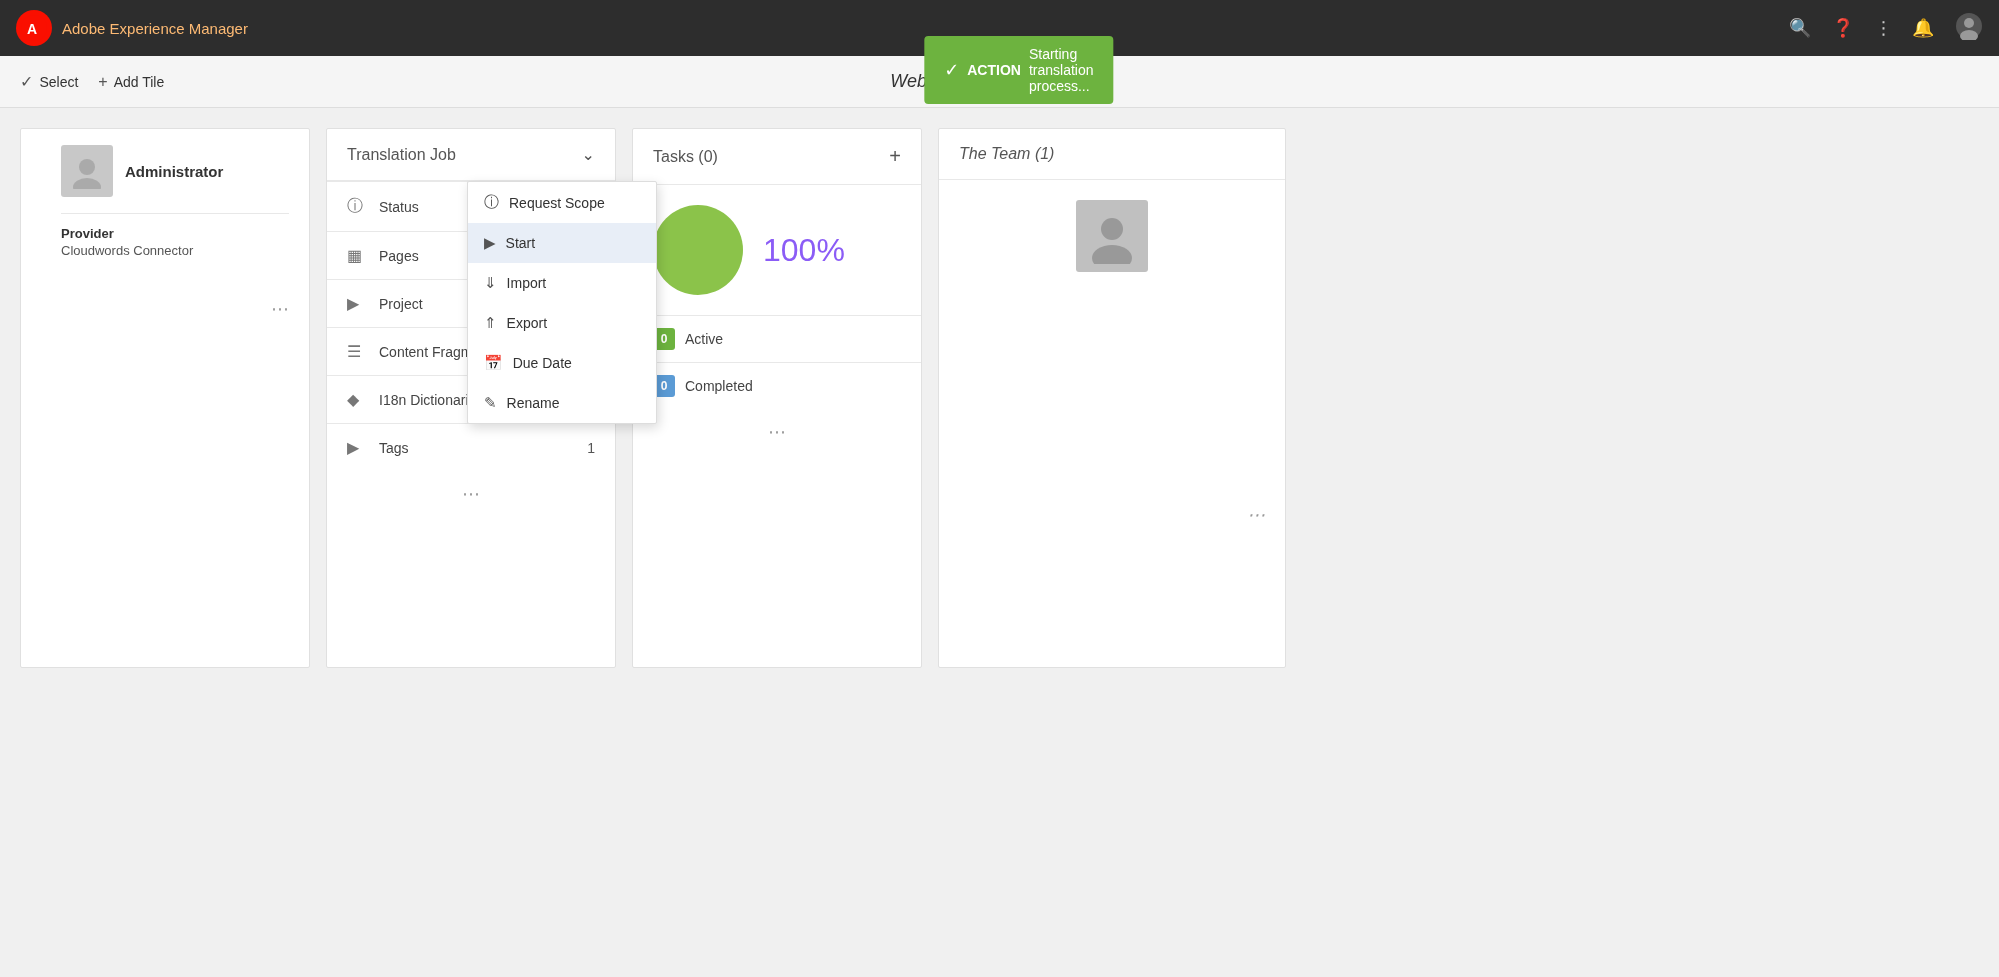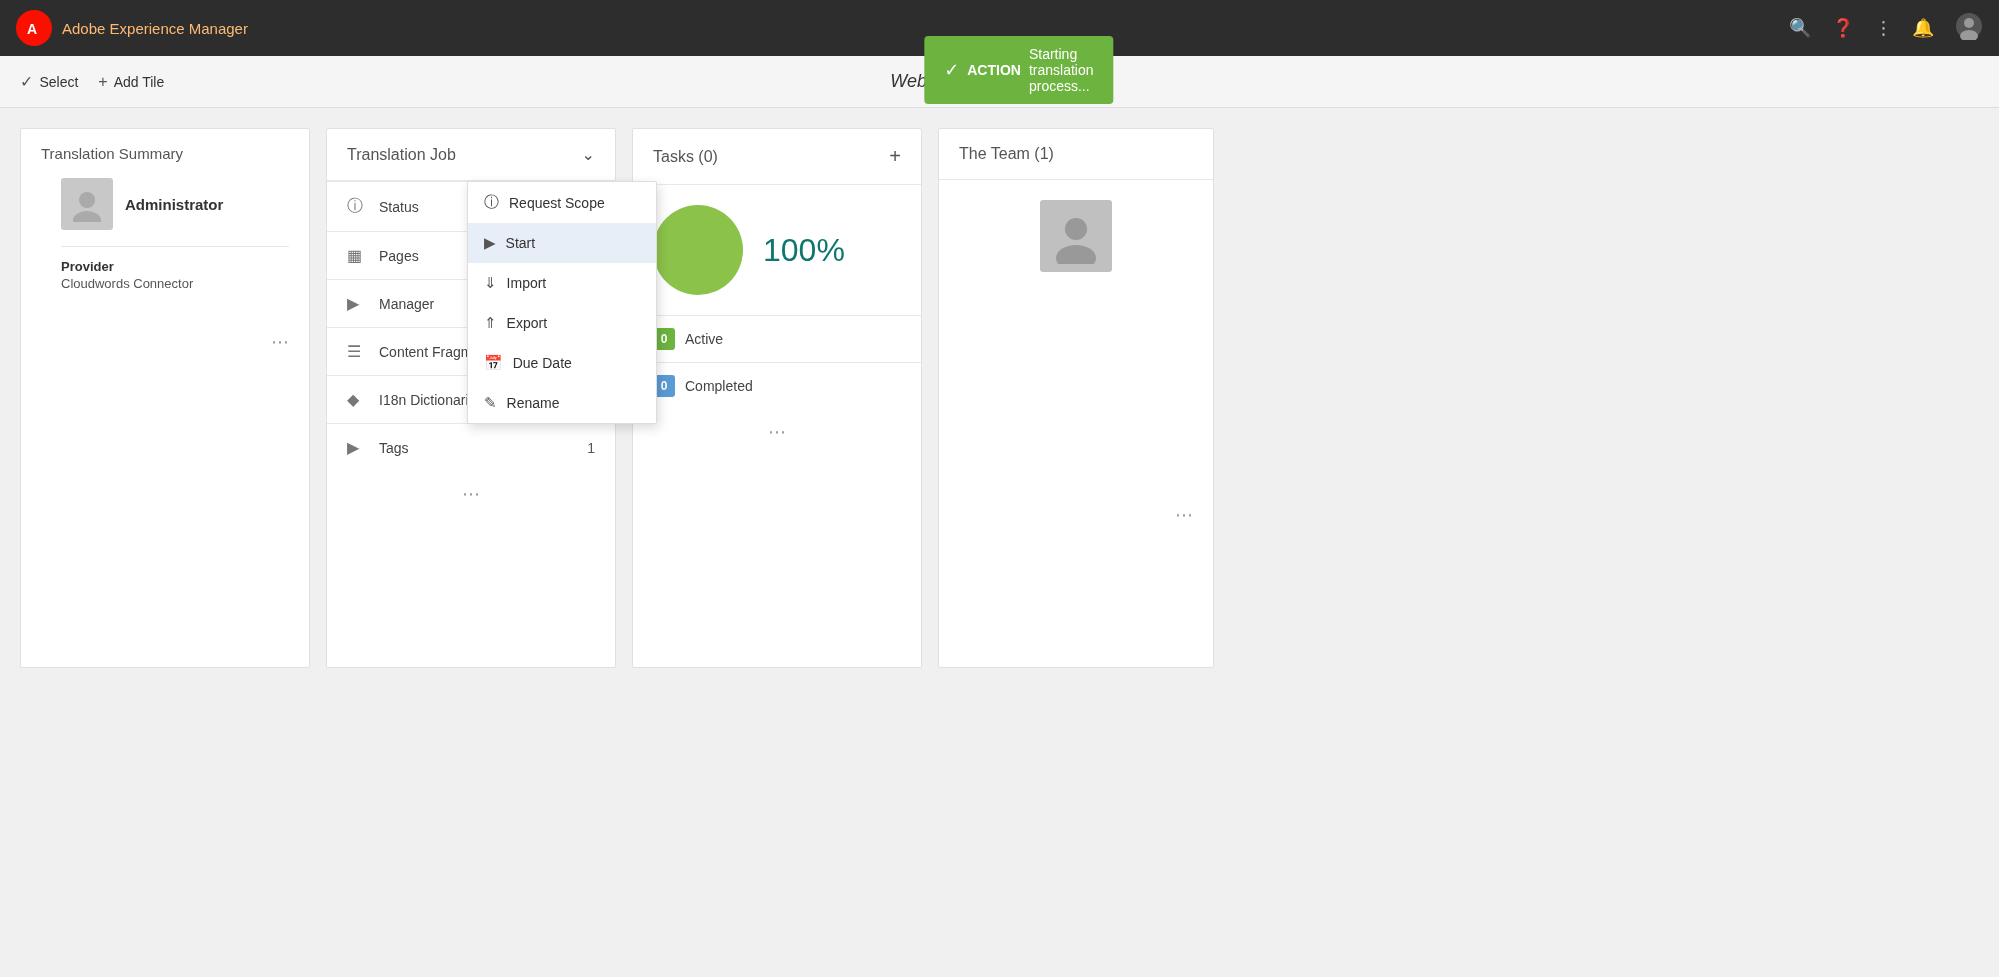--- a/index.html
+++ b/index.html
@@ -240,9 +240,6 @@
 <div class="main-content">
 
   <div class="card summary-card">
-    <div class="card-header">
-      <span>Translation Summary</span>
-    </div>
     <div class="summary-body">
       <div class="user-row">
         <div class="avatar">

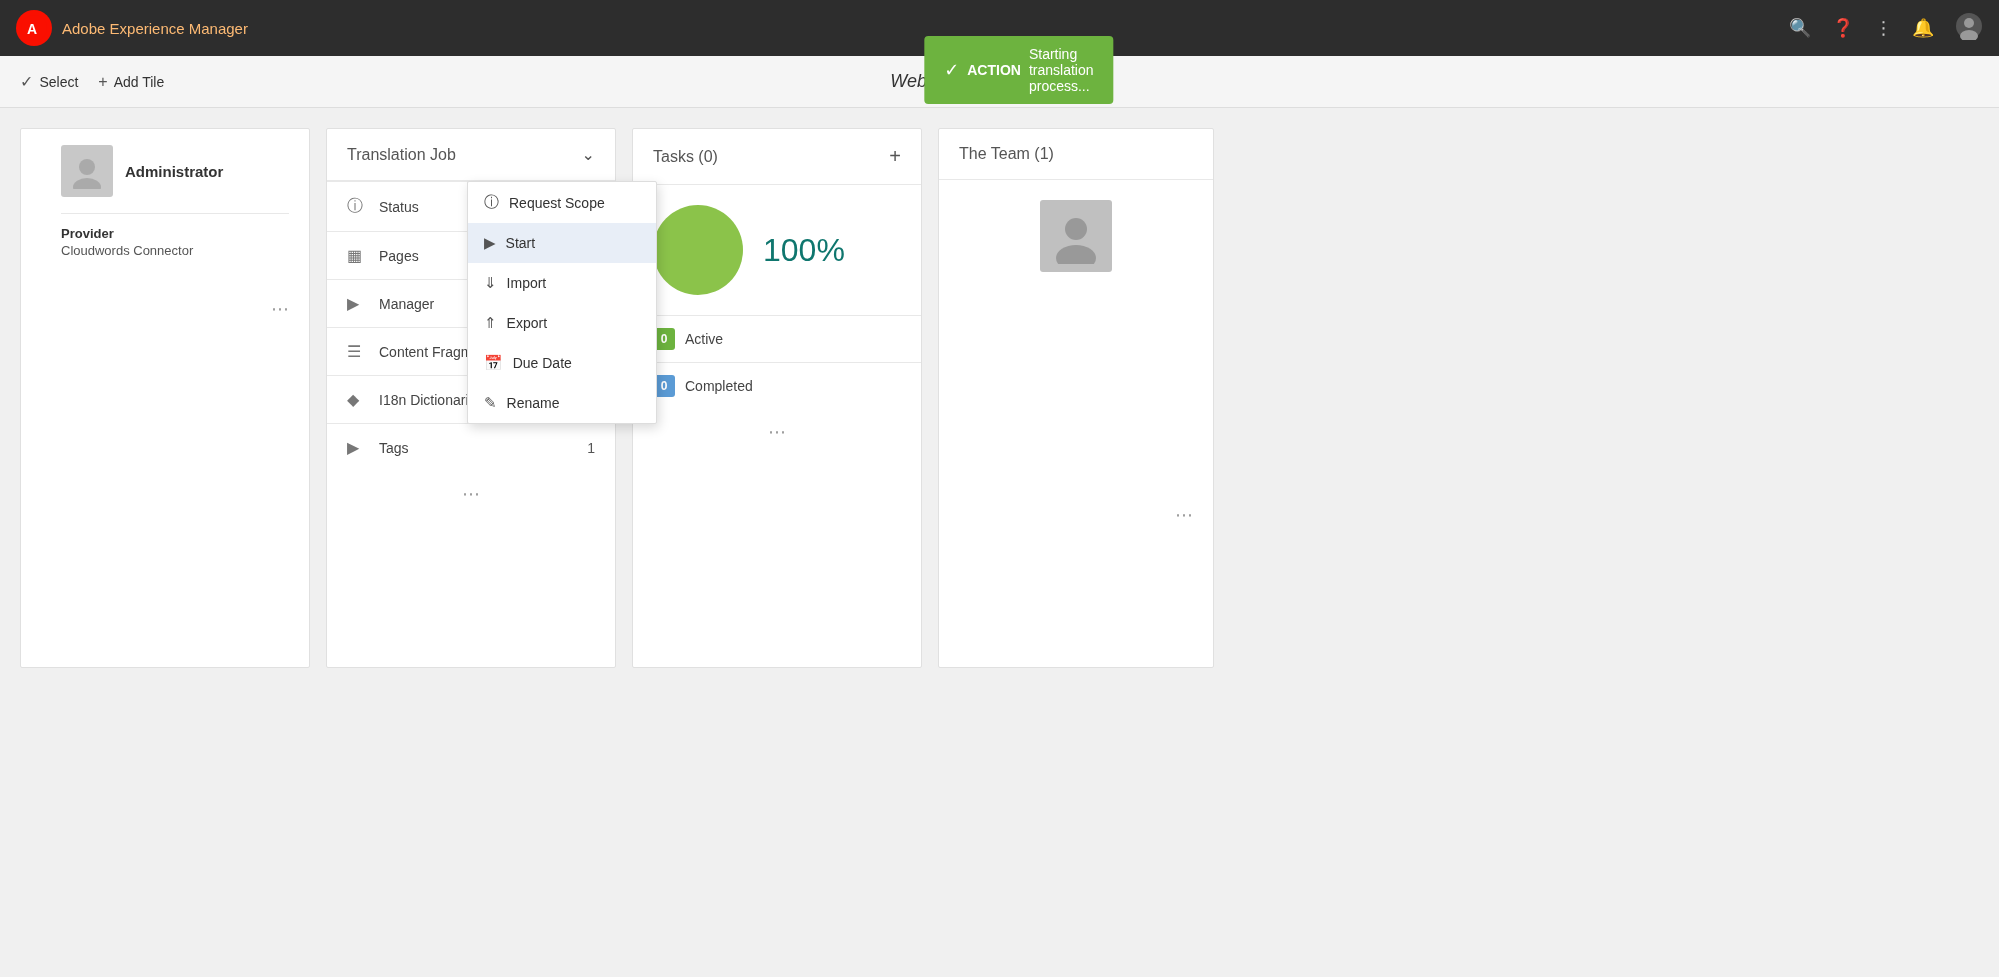--- a/index.html
+++ b/index.html
@@ -177,7 +177,7 @@
     .tasks-footer { padding: 12px 20px; text-align: center; color: #999; font-size: 18px; }
 
     
-    .team-card { width: 276px; }
+    .team-card { width: 348px; font-style: italic; }
     .team-card .card-header { font-size: 16px; color: #555; }
     .team-body { padding: 20px; }
     .team-member {

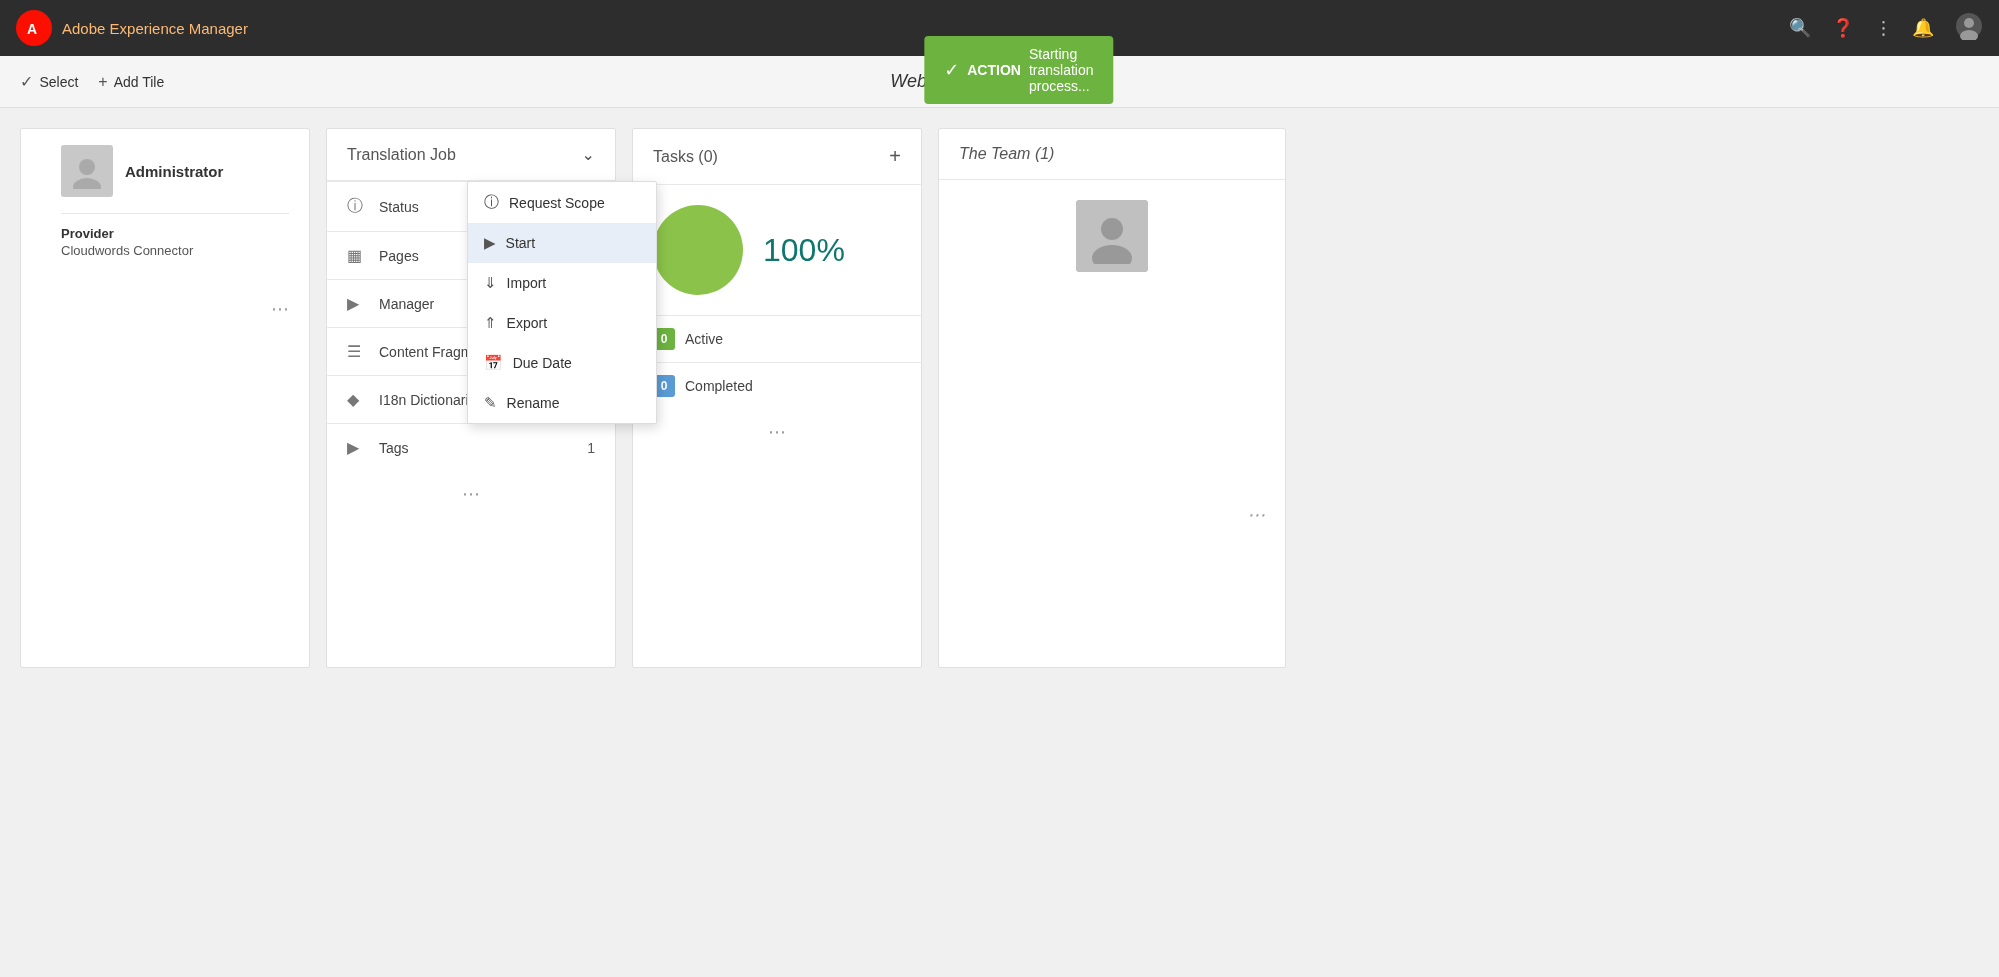--- a/index.html
+++ b/index.html
@@ -160,7 +160,7 @@
       background: #8bc34a;
       flex-shrink: 0;
     }
-    .percent-text { font-size: 32px; color: #0f766e; }
+    .percent-text { font-size: 32px; color: #8b5cf6; }
     .status-row {
       display: flex; align-items: center; gap: 10px;
       padding: 12px 20px;

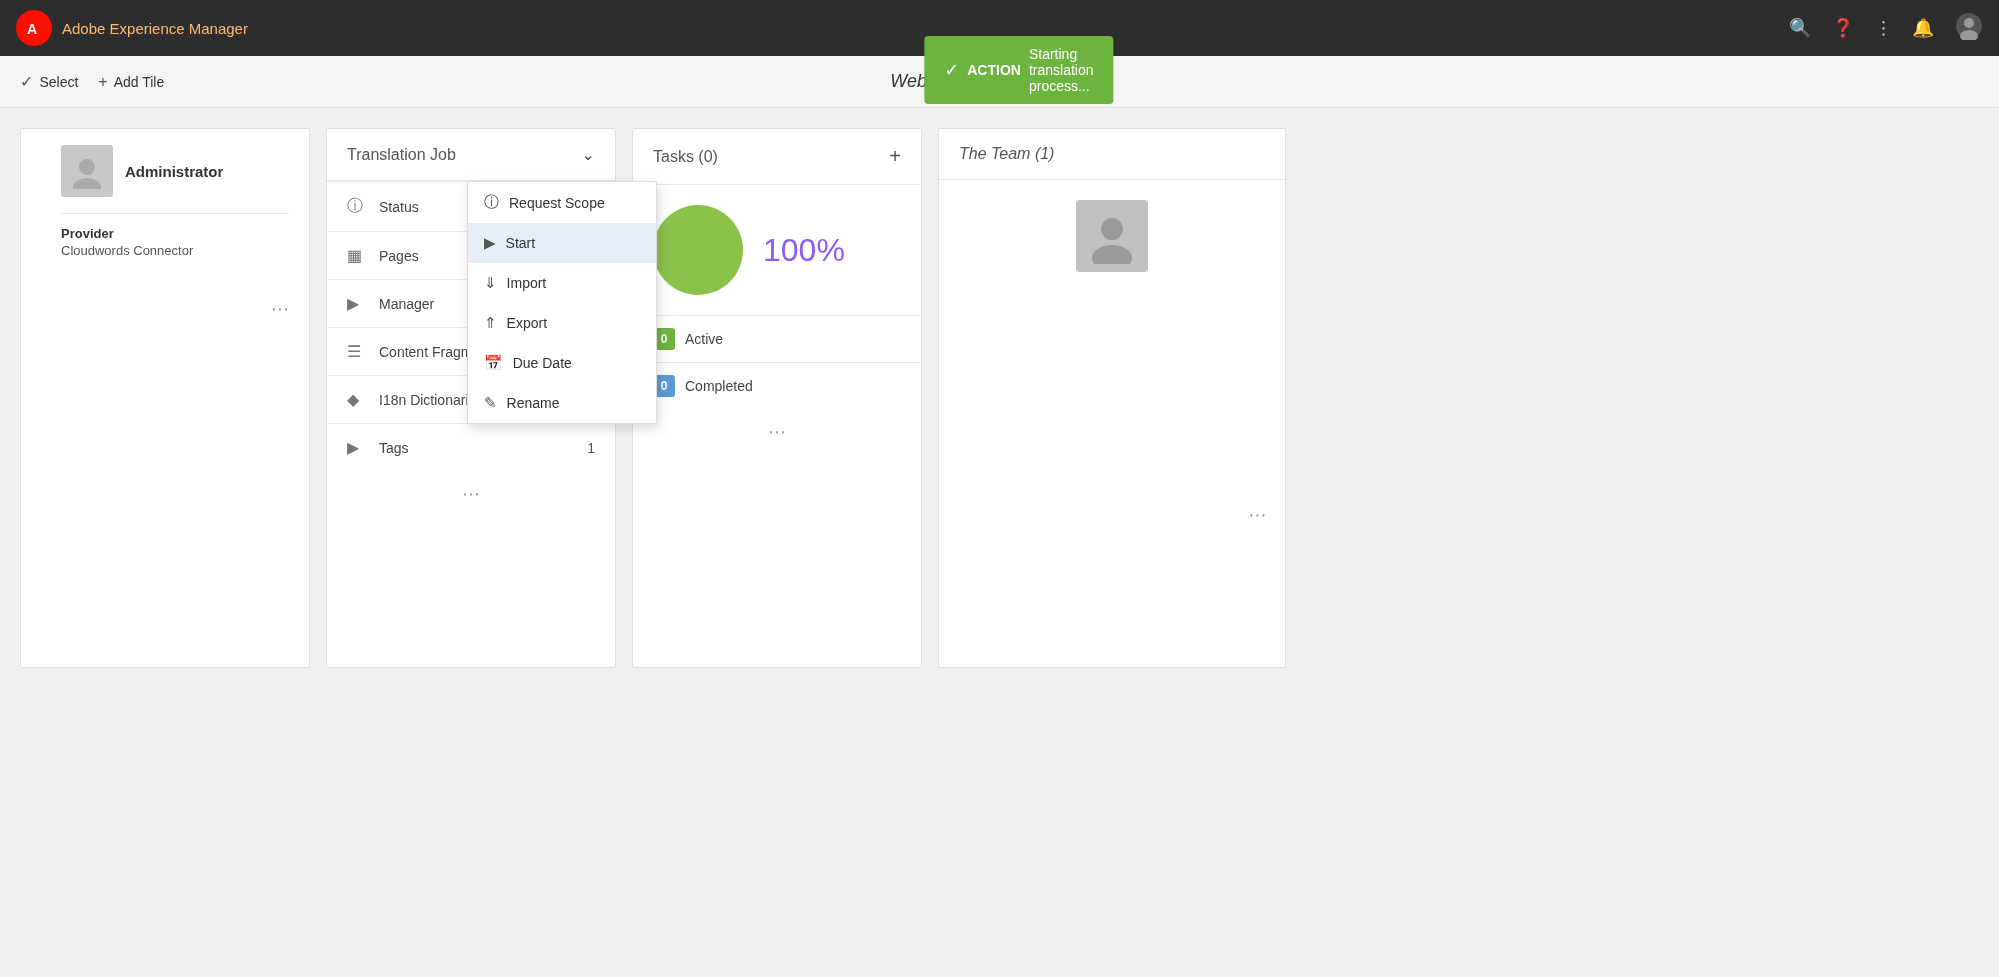--- a/index.html
+++ b/index.html
@@ -303,7 +303,7 @@
     </div>
     <div class="job-row">
       <span class="row-icon">▶</span>
-      <span>Manager</span>
+      <span>Project</span>
     </div>
     <div class="job-row">
       <span class="row-icon">☰</span>

